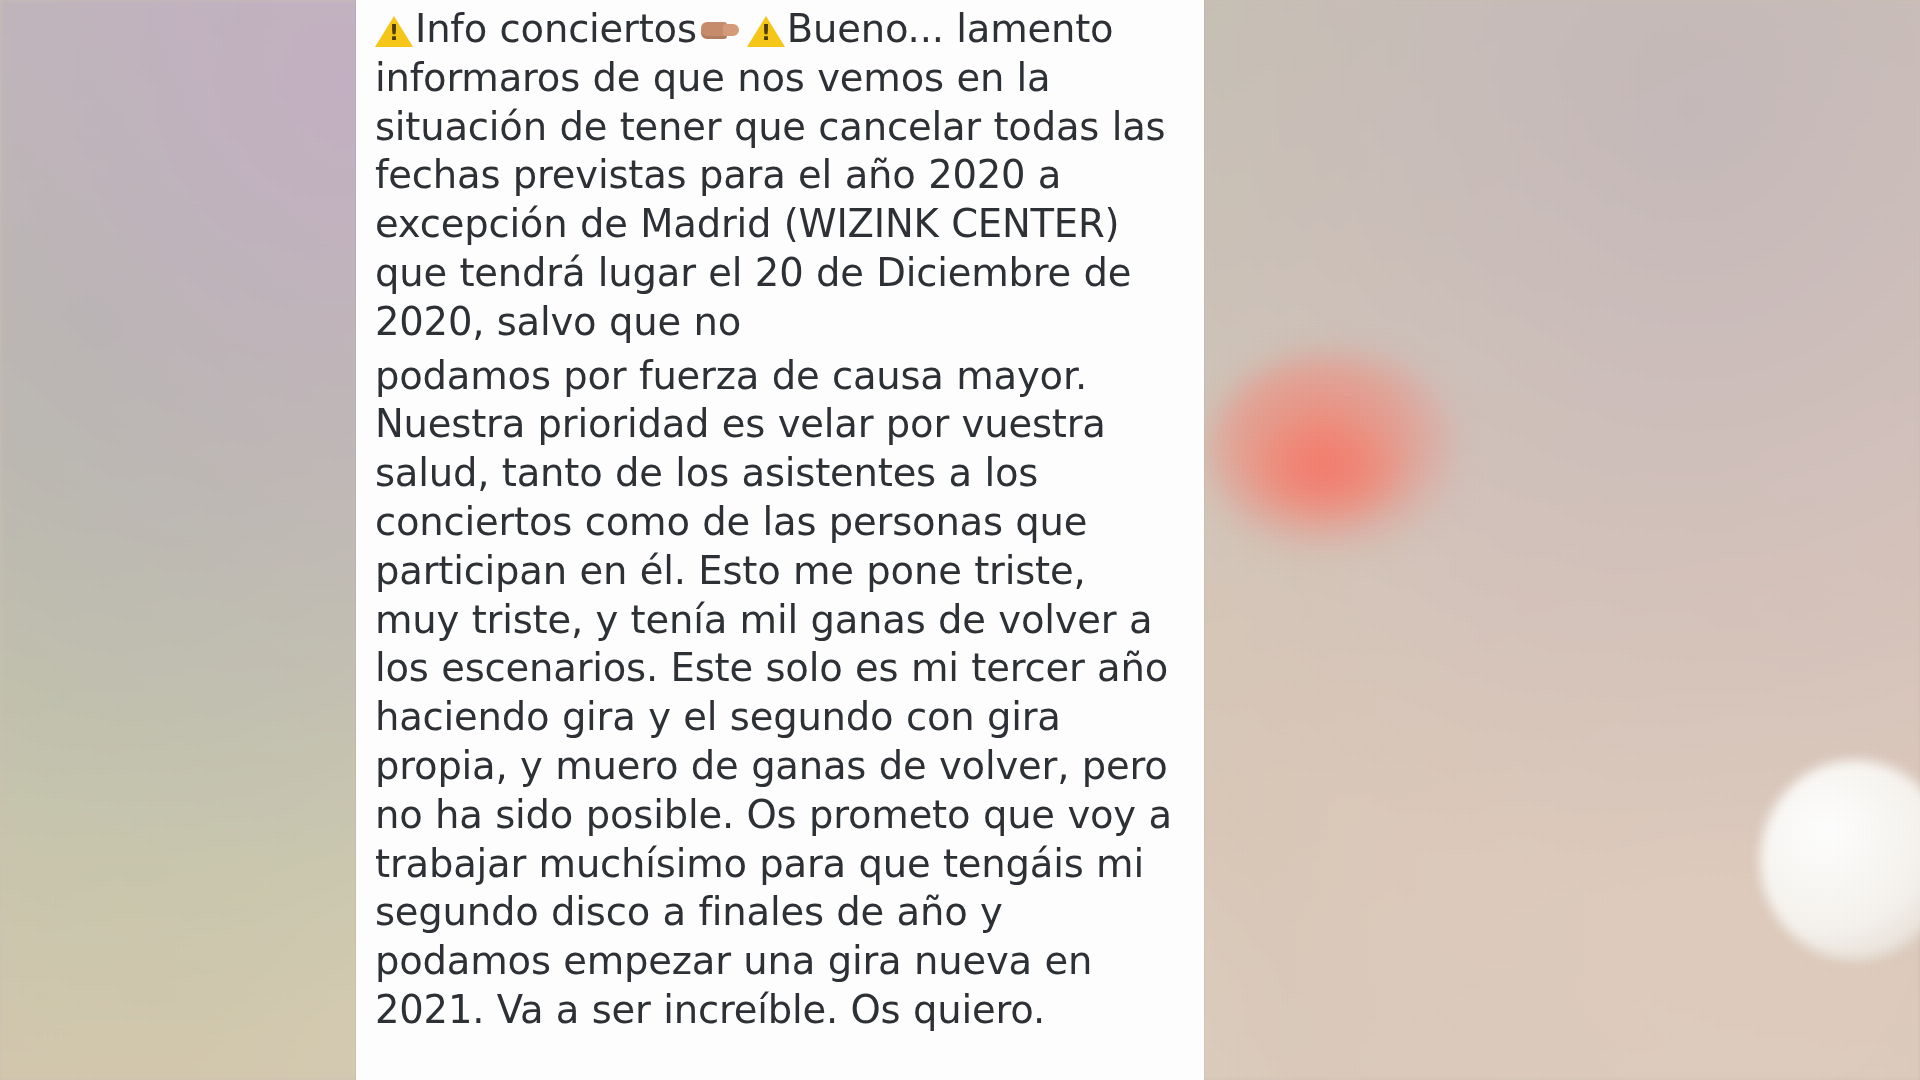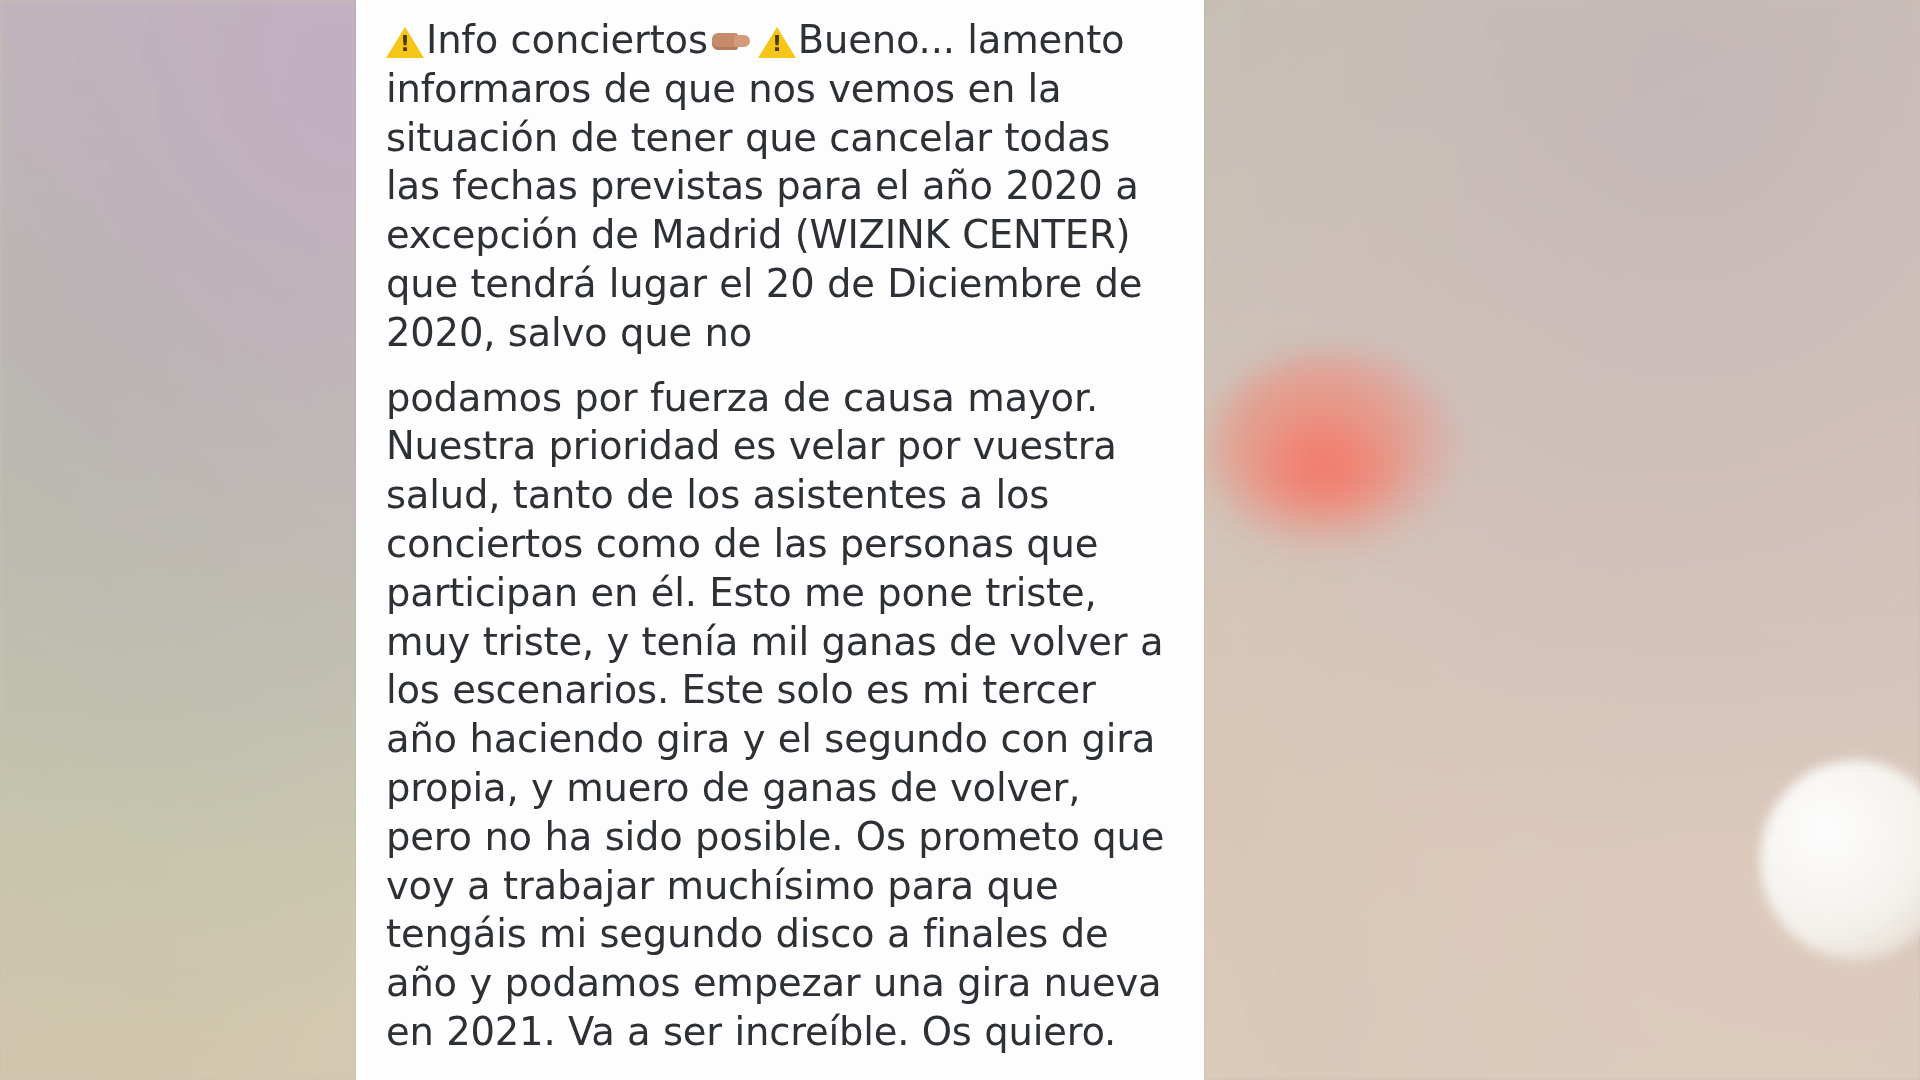--- a/index.html
+++ b/index.html
@@ -104,7 +104,7 @@
   }
 
   .post-body p {
-    margin: 16px;
+    margin: 5px;
   }
 
   .para-1 {

